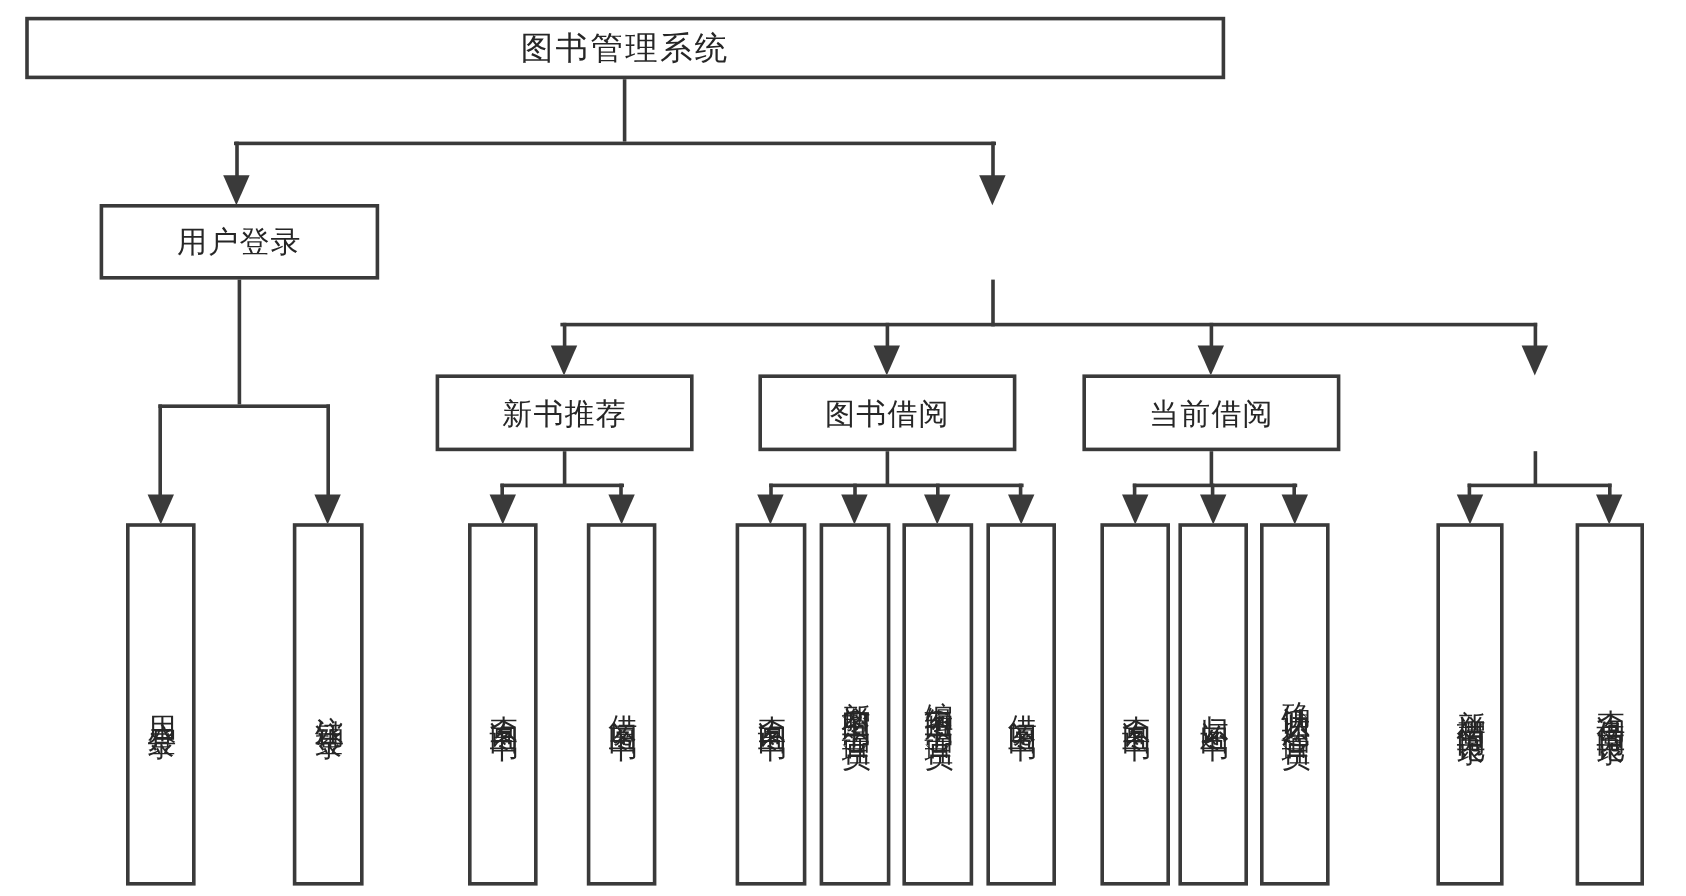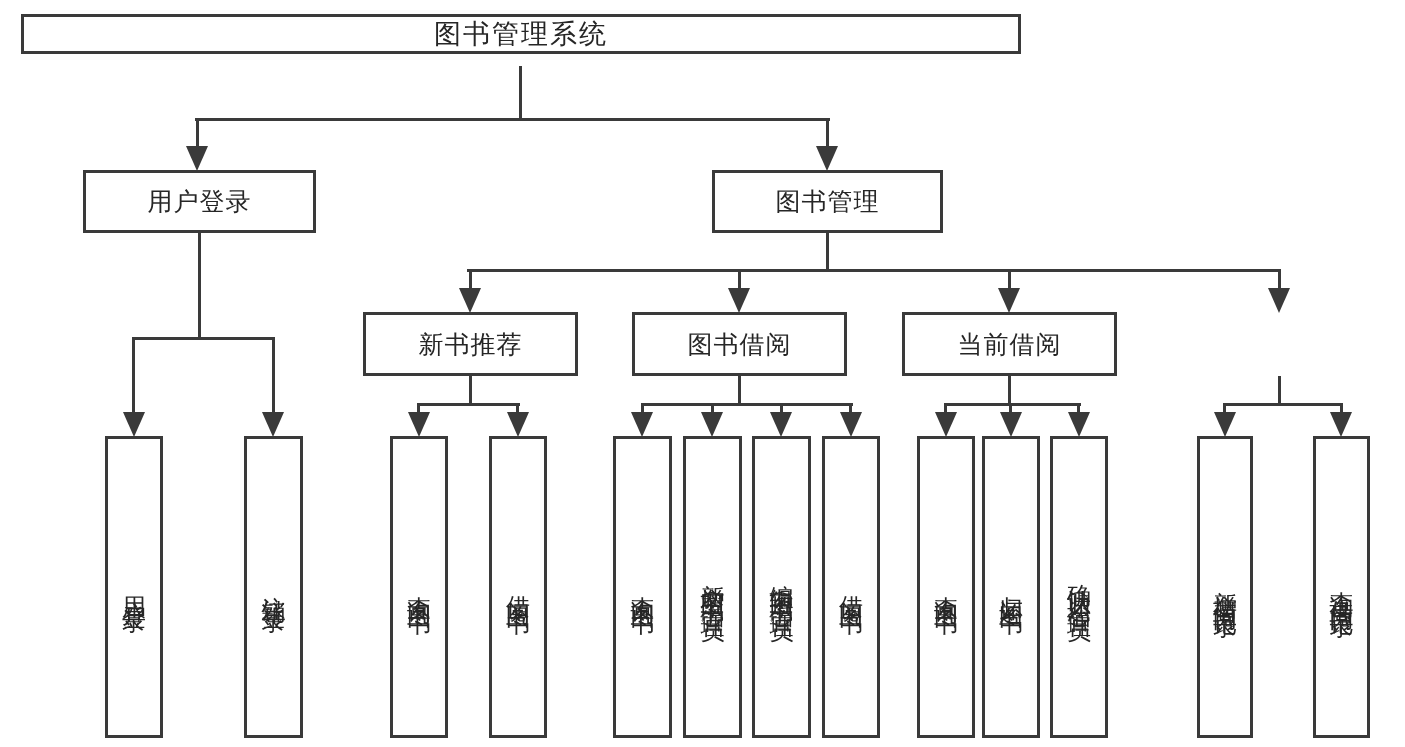--- a/index.html
+++ b/index.html
@@ -43,7 +43,7 @@
 
 <div class="canvas">
 
-  <div class="hbox root-box" style="left:21px;top:14px;width:1000px;height:40px;">图书管理系统</div>
+  <div class="hbox root-box" style="left:21px;top:14px;width:1000px;height:52px;">图书管理系统</div>
 
   <div class="vline" style="left:519px;top:66px;height:52px;"></div>
   <div class="hline" style="left:195px;top:118px;width:635px;"></div>

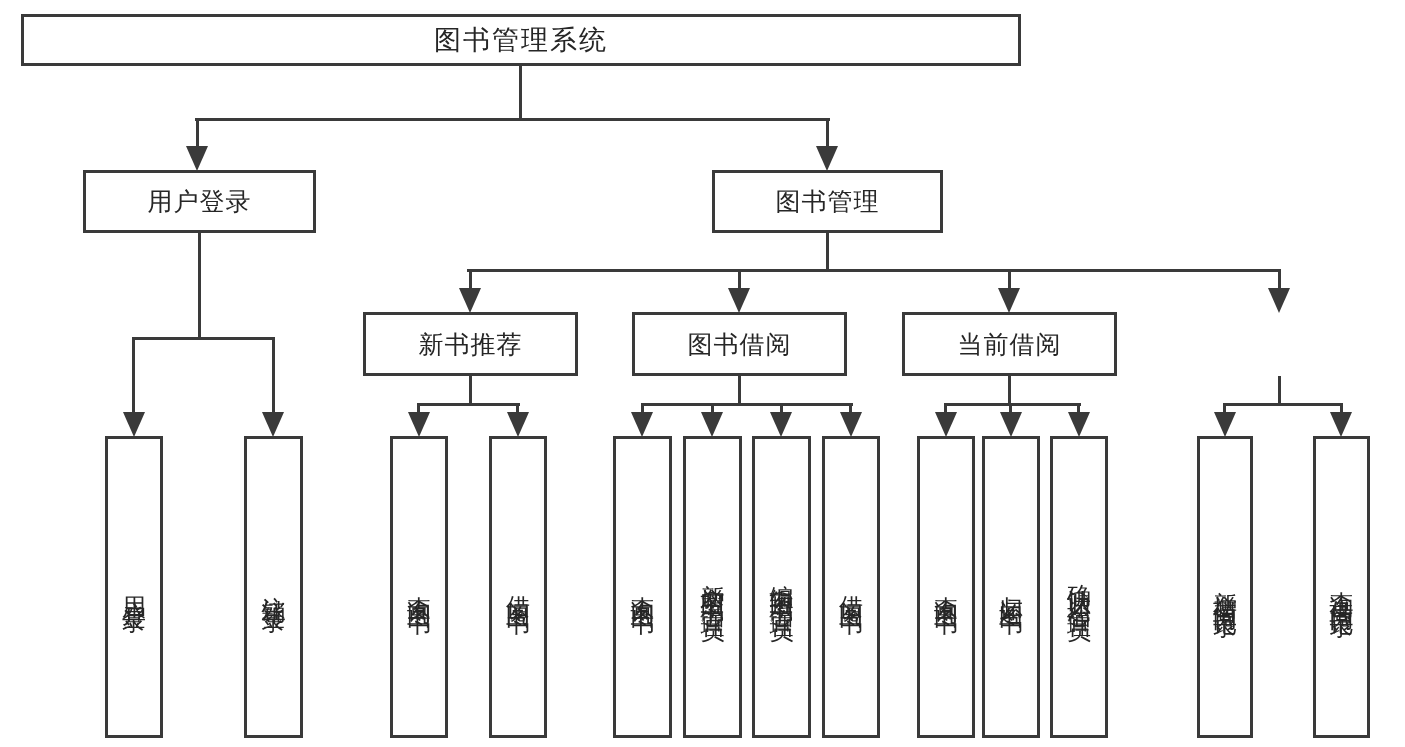--- a/index.html
+++ b/index.html
@@ -53,7 +53,6 @@
   <div class="arrow" style="left:816px;top:146px;"></div>
 
   <div class="hbox" style="left:83px;top:170px;width:233px;height:63px;">用户登录</div>
-  <div class="hbox" style="left:712px;top:170px;width:231px;height:63px;">图书管理</div>
 
   <div class="vline" style="left:198px;top:233px;height:104px;"></div>
   <div class="hline" style="left:132px;top:337px;width:143px;"></div>

